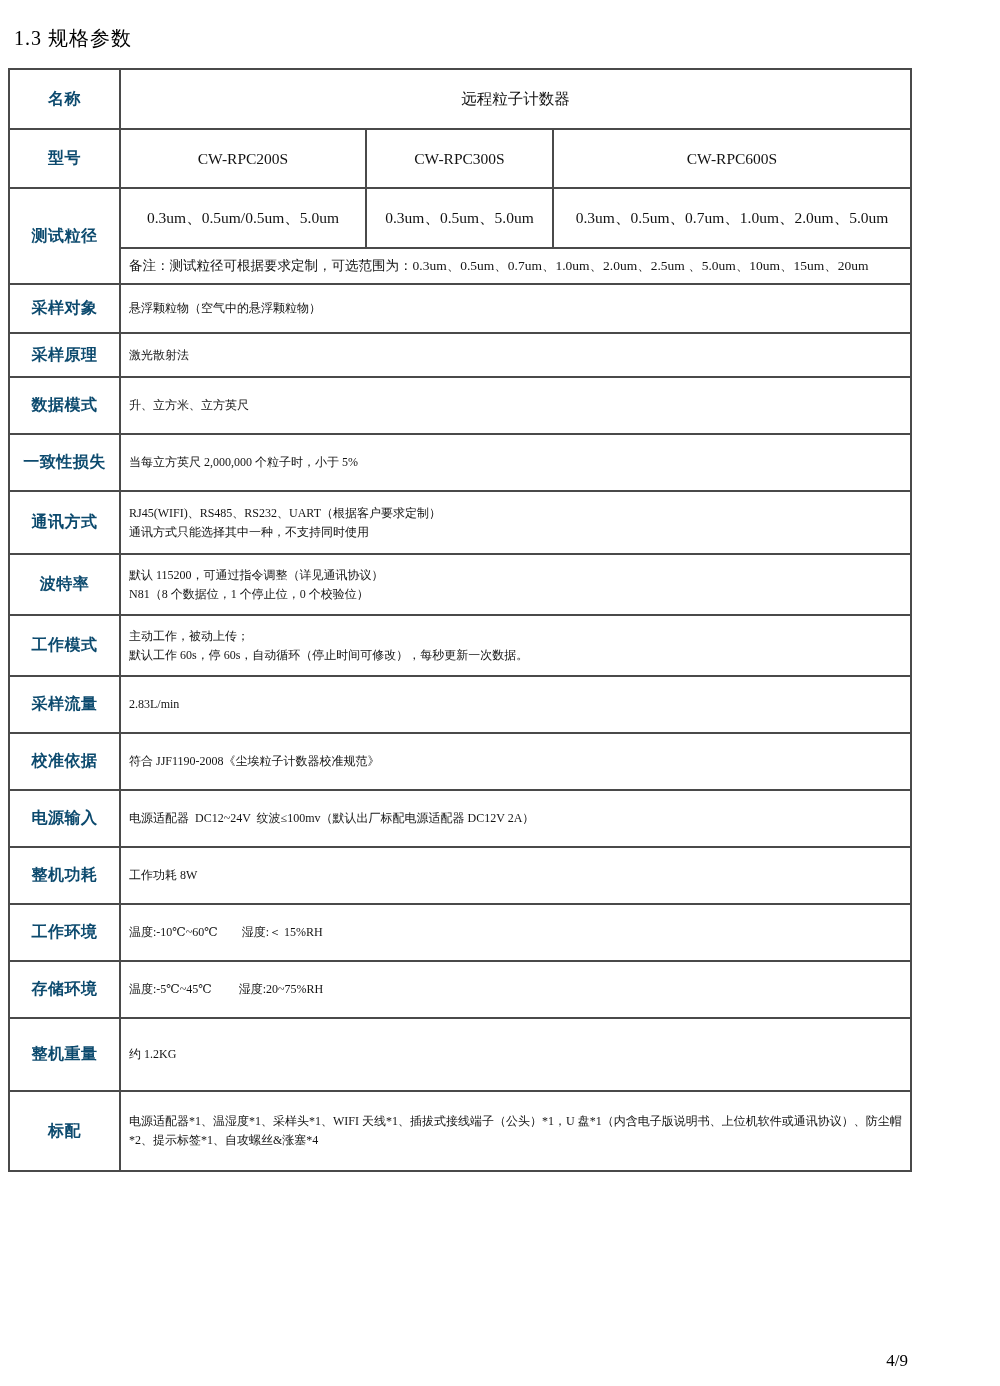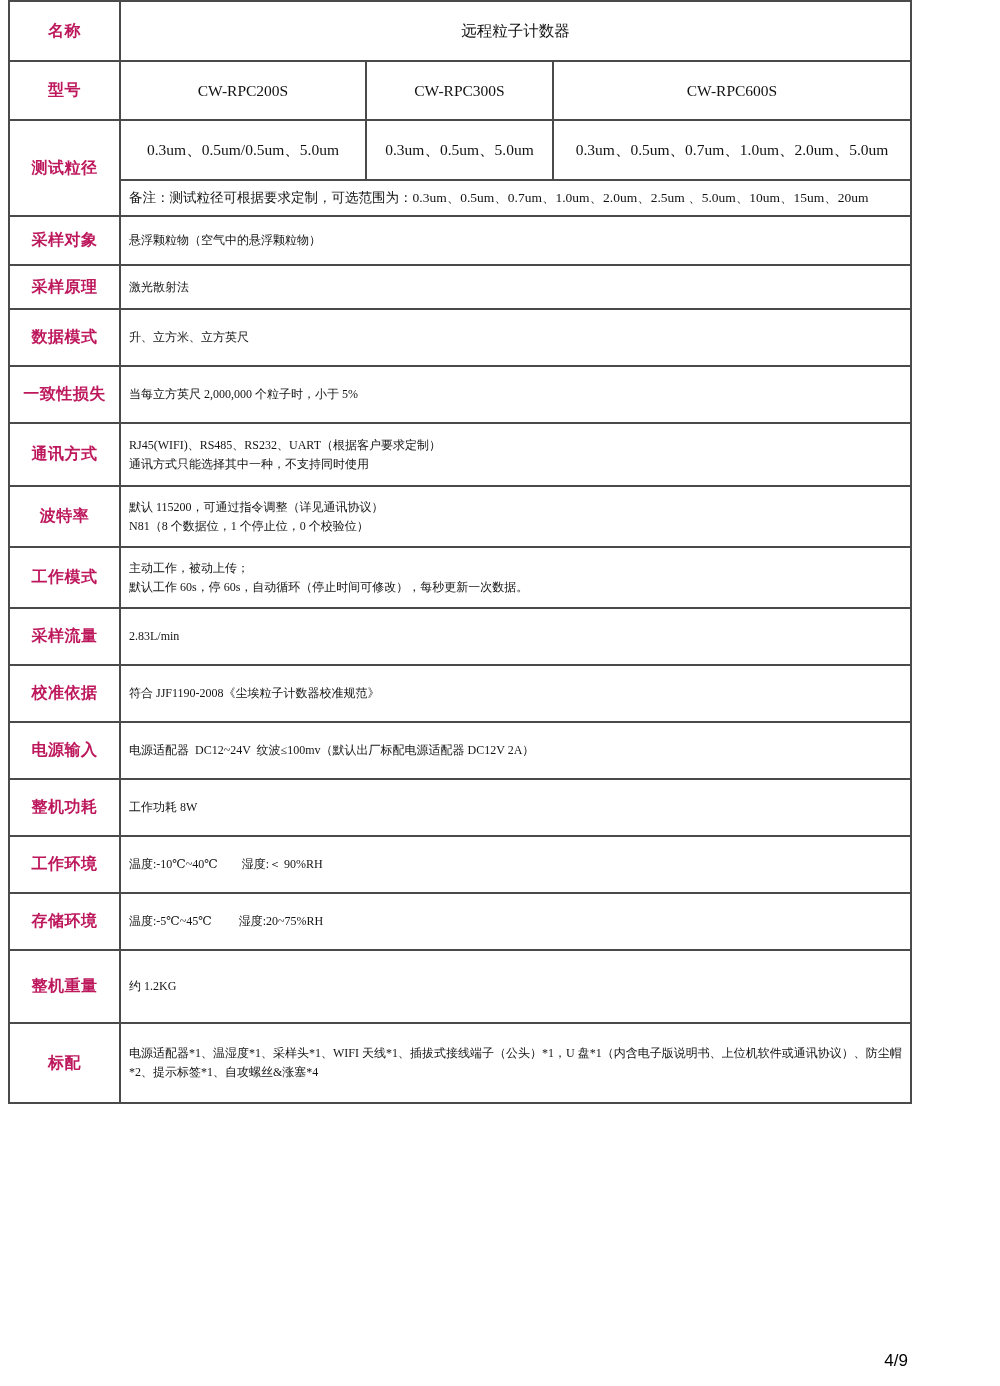--- a/index.html
+++ b/index.html
@@ -78,6 +78,7 @@
 <div class="page">
 
 
+  <div class="section-title">1.3 规格参数</div>
 
   <table class="spec">
     <colgroup>

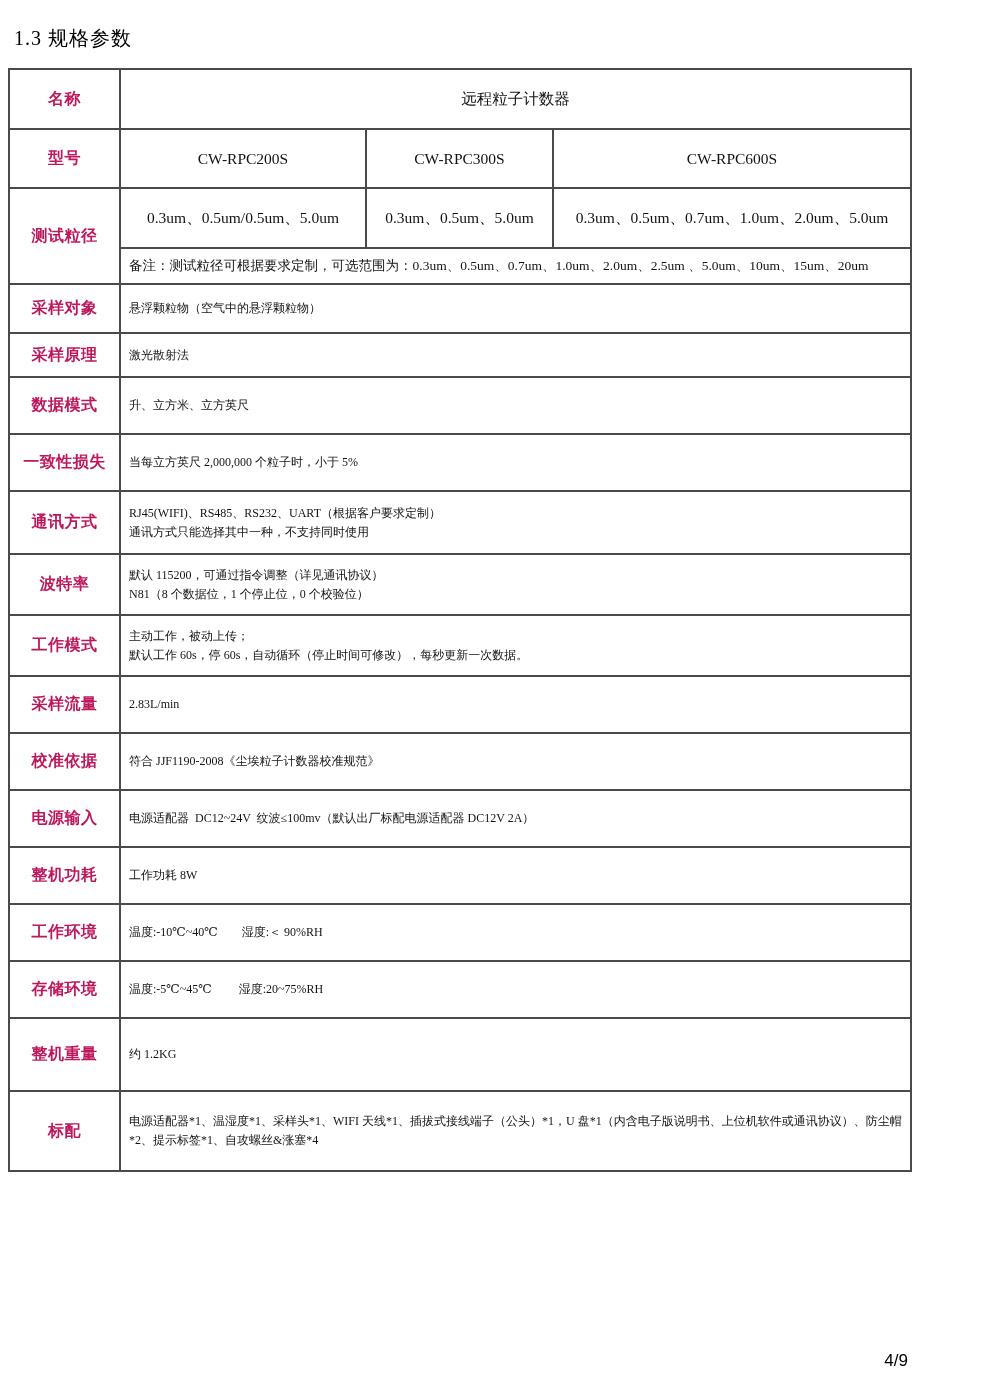--- a/index.html
+++ b/index.html
@@ -50,7 +50,7 @@
     box-sizing:border-box;
   }
   th.lbl {
-    font-size:16px; font-weight:700; color:#be185d;
+    font-size:16px; font-weight:700; color:#0c4a6e;
     text-align:center; letter-spacing:0.5px;
     padding:3px 2px;
   }

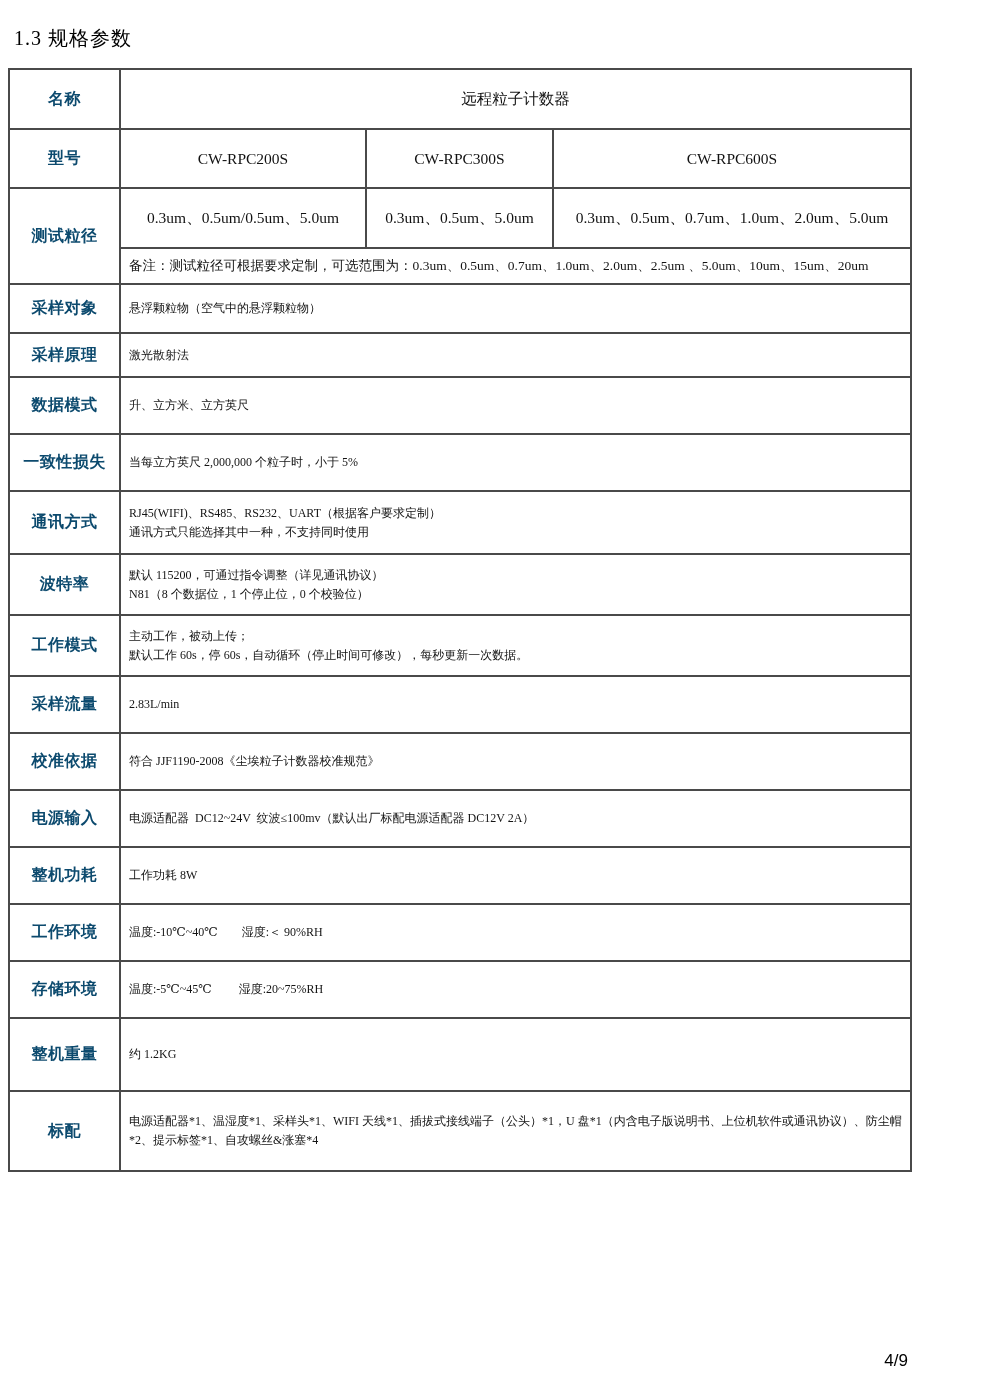--- a/index.html
+++ b/index.html
@@ -157,7 +157,7 @@
     </tr>
     <tr style="height:57px">
       <th class="lbl">工作环境</th>
-      <td class="val" colspan="3"><div>温度:-10℃~40℃        湿度:＜ 90%RH</div></td>
+      <td class="val" colspan="3"><div>温度:-10℃~60℃        湿度:＜ 15%RH</div></td>
     </tr>
     <tr style="height:57px">
       <th class="lbl">存储环境</th>

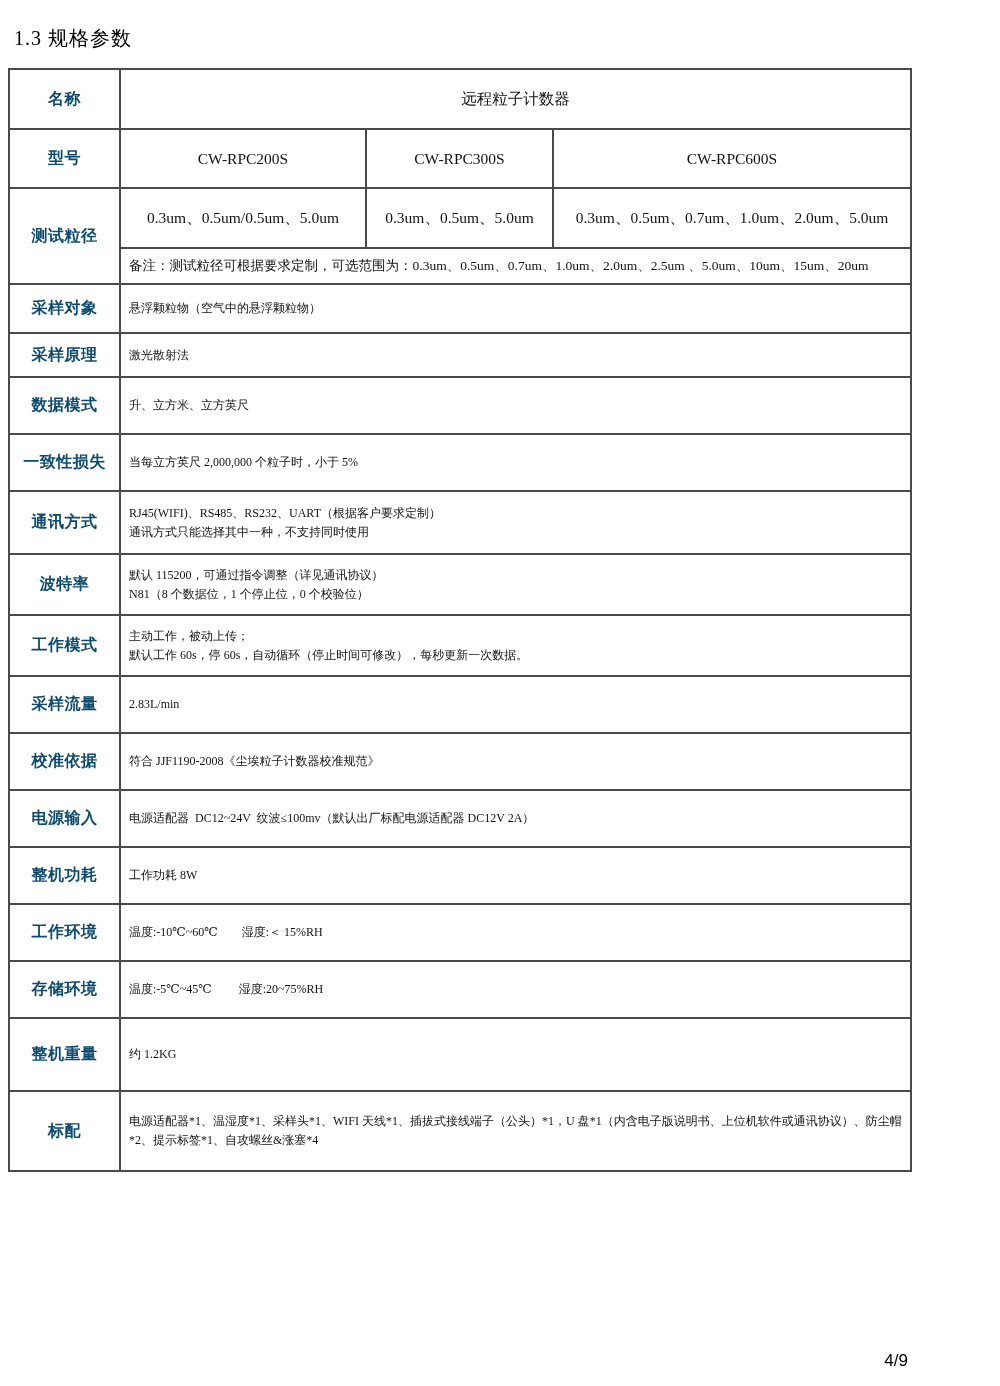--- a/index.html
+++ b/index.html
@@ -69,7 +69,7 @@
   .page-num {
     position:absolute; right:92px; bottom:15px;
     font-size:17px; color:#000;
-    font-family:Liberation Sans, sans-serif;
+    font-family:Liberation Serif, serif;
   }
 </style>
 </head>

